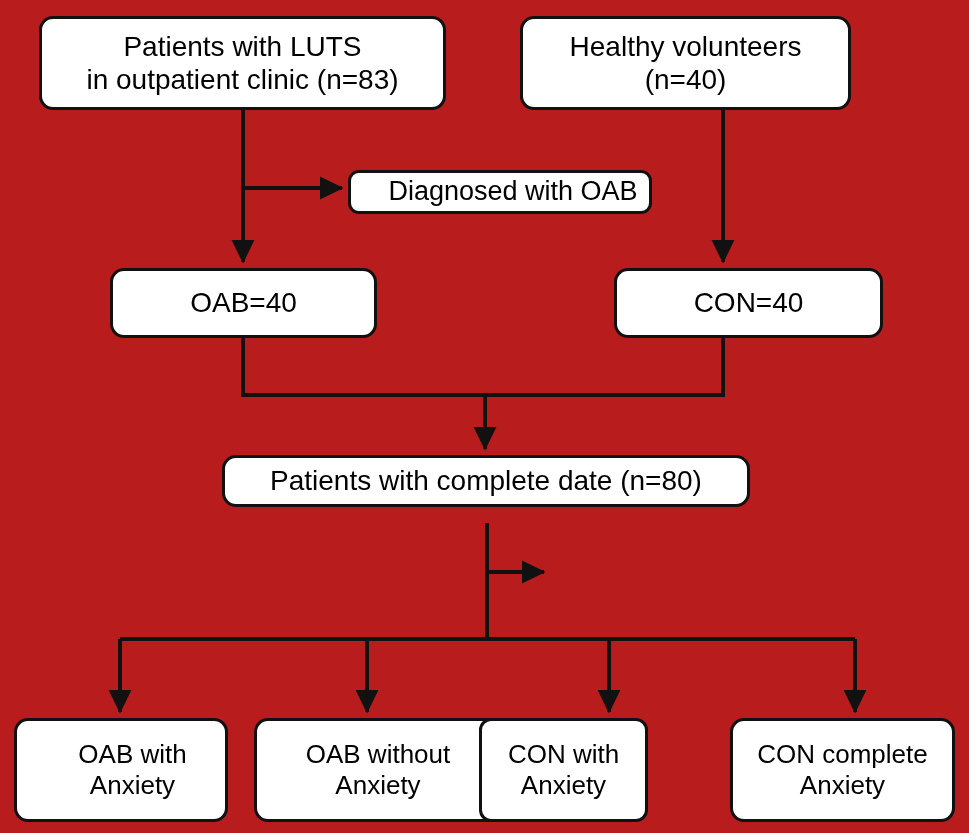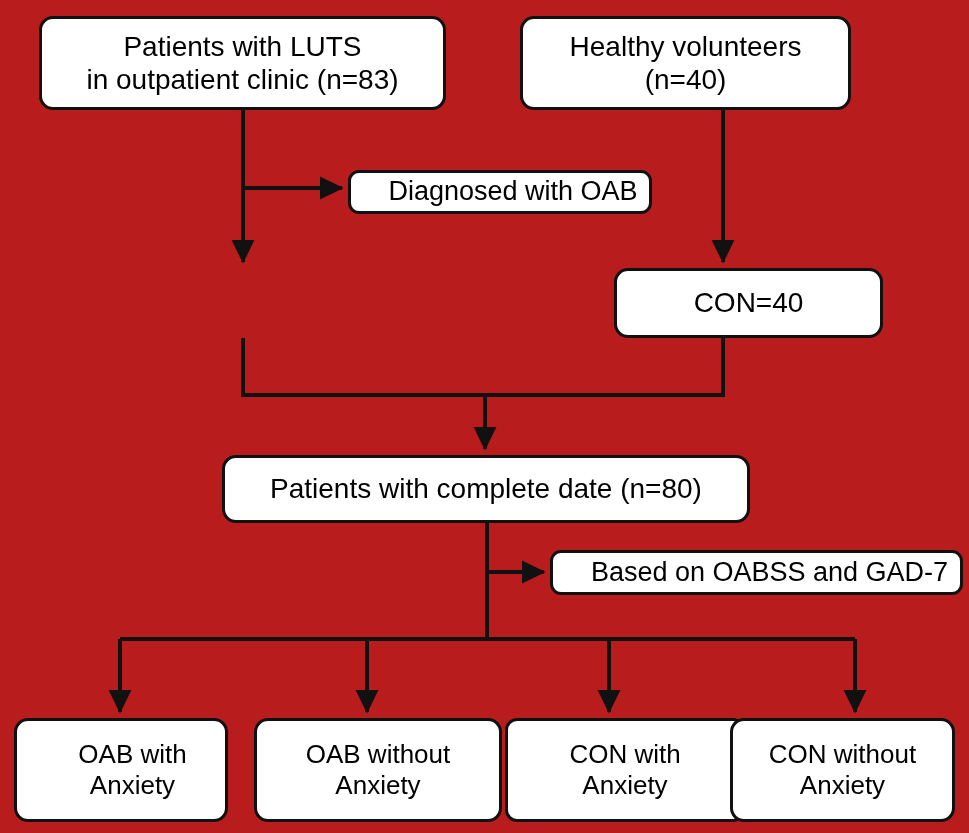--- a/index.html
+++ b/index.html
@@ -97,6 +97,9 @@
     <span class="label">Diagnosed with OAB</span>
   </div>
 
+  <div class="node f28" style="left:110px; top:268px; width:267px; height:70px;">
+    <span class="label">OAB=40</span>
+  </div>
 
   <div class="node f28" style="left:614px; top:268px; width:269px; height:70px;">
     <span class="label">CON=40</span>

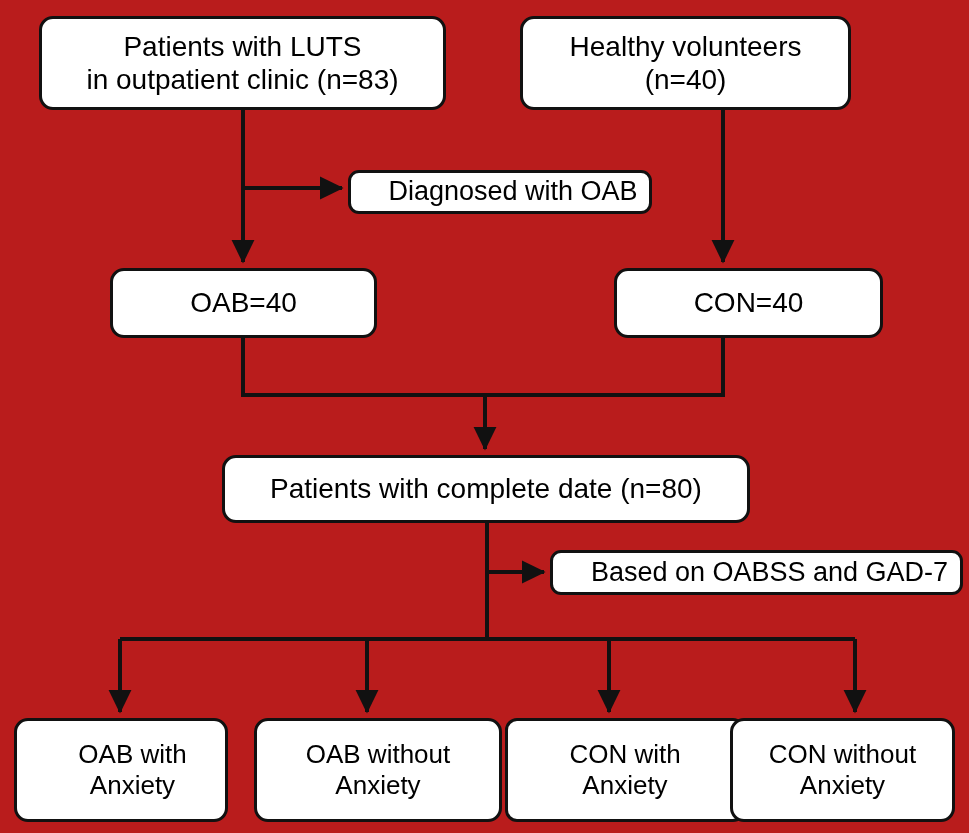--- a/index.html
+++ b/index.html
@@ -105,7 +105,7 @@
     <span class="label">CON=40</span>
   </div>
 
-  <div class="node f28" style="left:222px; top:455px; width:528px; height:68px;">
+  <div class="node f28" style="left:222px; top:455px; width:528px; height:52px;">
     <span class="label">Patients with complete date (n=80)</span>
   </div>
 

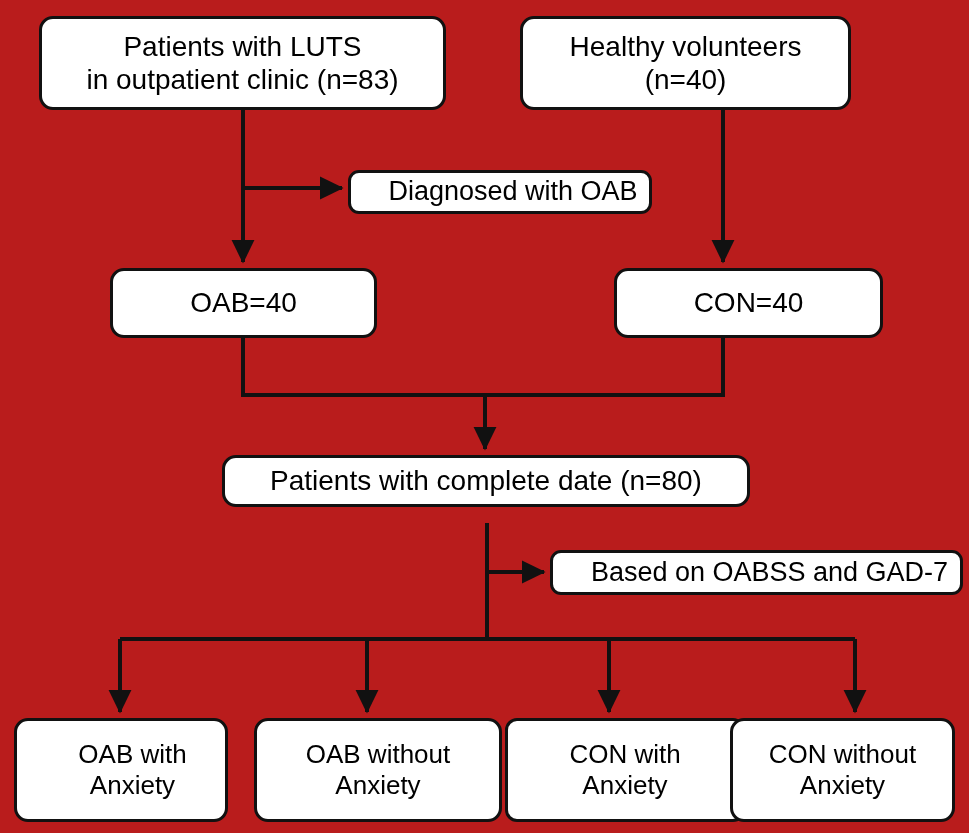--- a/index.html
+++ b/index.html
@@ -109,9 +109,6 @@
     <span class="label">Patients with complete date (n=80)</span>
   </div>
 
-  <div class="node f27 tight" style="left:550px; top:550px; width:413px; height:45px;">
-    <span class="label">Based on OABSS and GAD-7</span>
-  </div>
 
   <div class="node f26" style="left:14px; top:718px; width:214px; height:104px;padding-left:31px;">
     <span class="label">OAB with

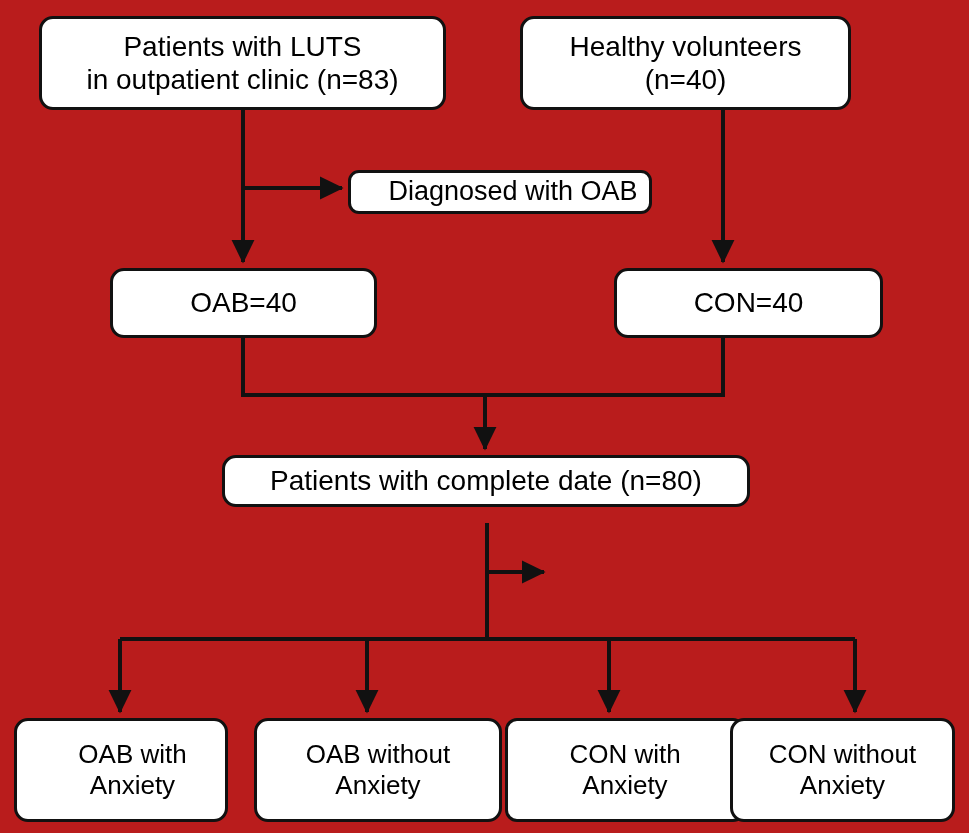--- a/index.html
+++ b/index.html
@@ -120,7 +120,7 @@
 Anxiety</span>
   </div>
 
-  <div class="node f26" style="left:505px; top:718px; width:240px; height:104px;border-radius:12px;">
+  <div class="node f26" style="left:479px; top:718px; width:169px; height:104px;border-radius:12px;">
     <span class="label">CON with
 Anxiety</span>
   </div>

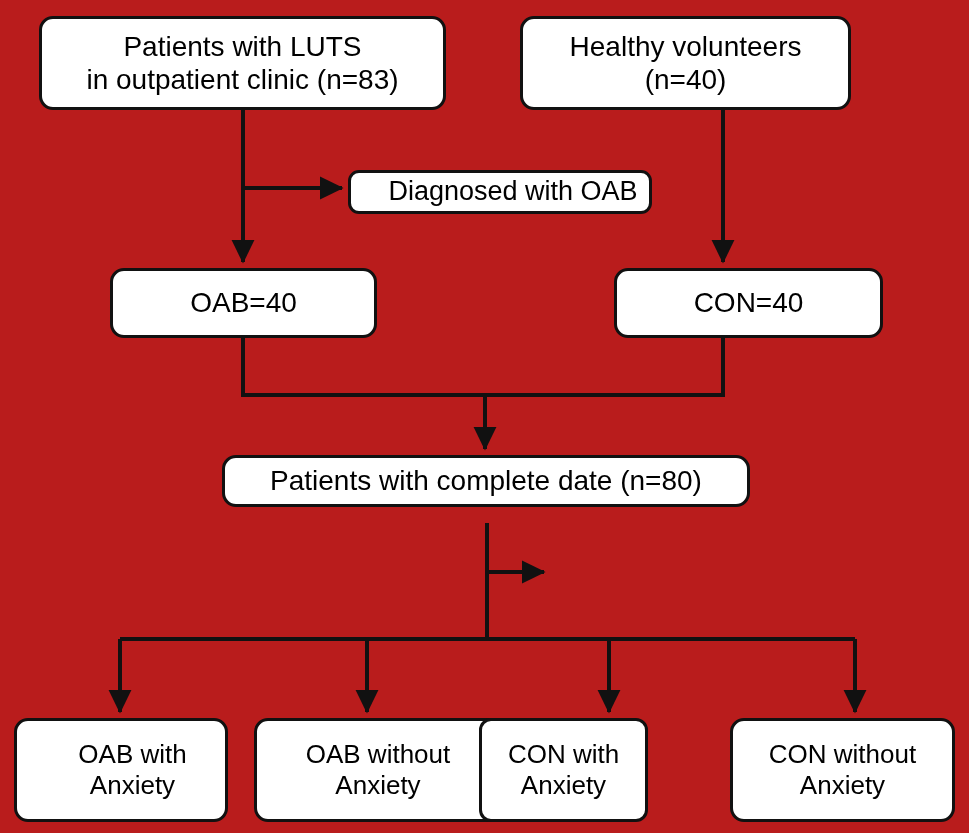--- a/index.html
+++ b/index.html
@@ -126,7 +126,7 @@
   </div>
 
   <div class="node f26" style="left:730px; top:718px; width:225px; height:104px;">
-    <span class="label">CON without
+    <span class="label">CON complete
 Anxiety</span>
   </div>
 

